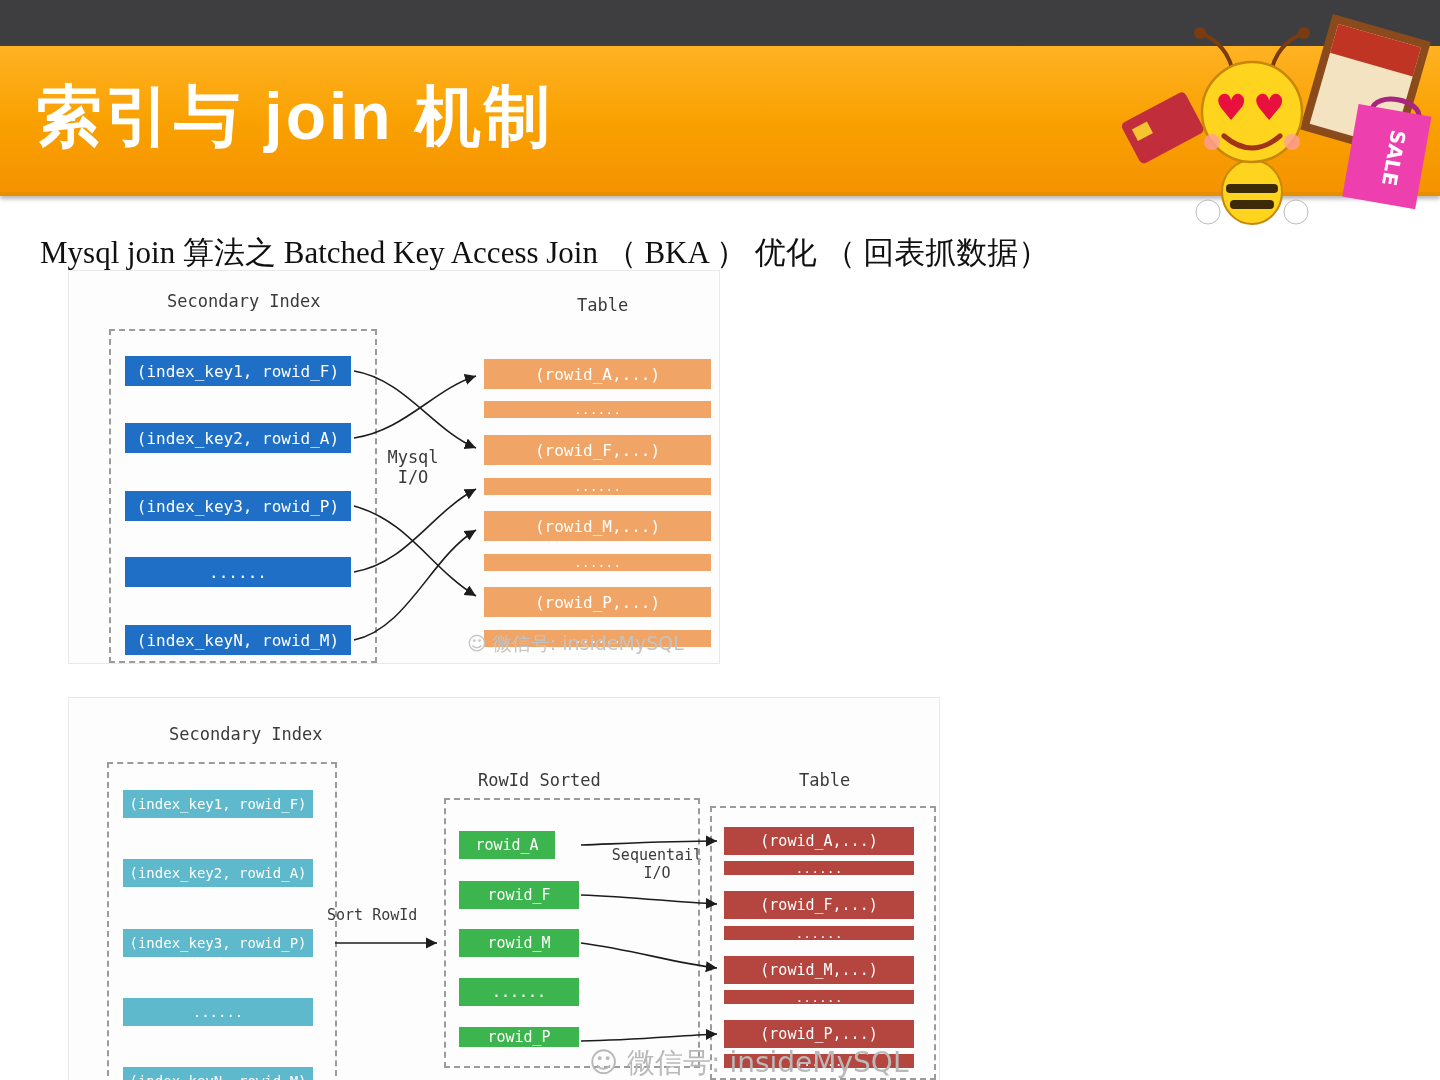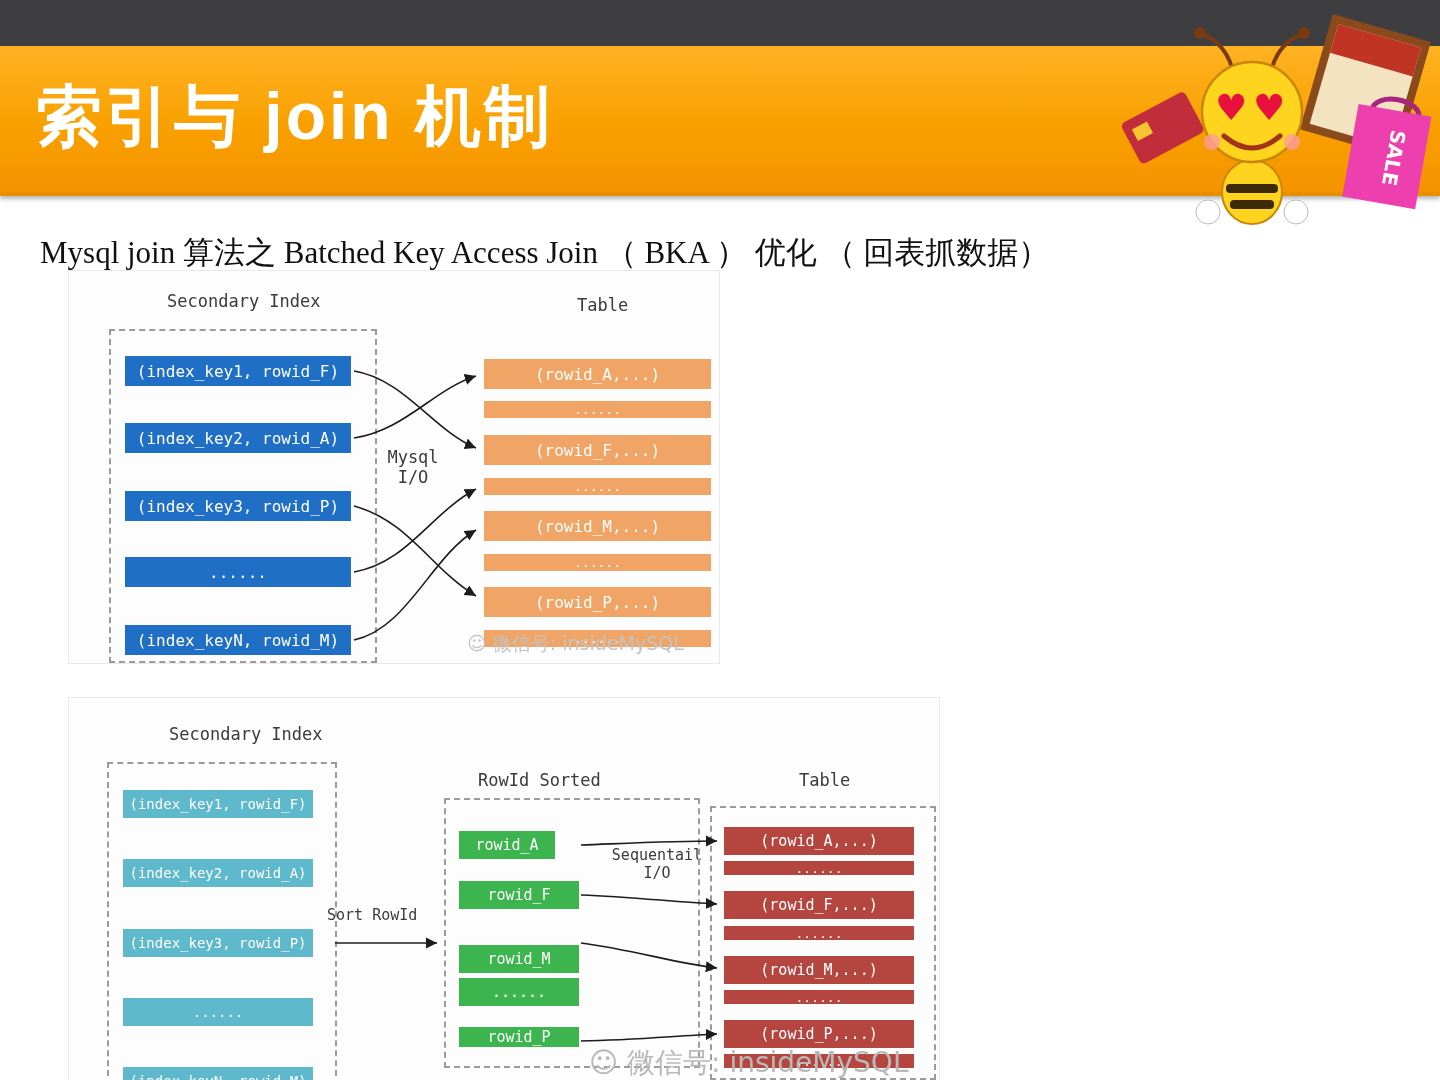--- a/index.html
+++ b/index.html
@@ -151,7 +151,7 @@
 
     <div class="box green" style="left:390px;top:133px;width:96px;height:28px;">rowid_A</div>
     <div class="box green" style="left:390px;top:183px;width:120px;height:28px;">rowid_F</div>
-    <div class="box green" style="left:390px;top:231px;width:120px;height:28px;margin-top:16px;">rowid_M</div>
+    <div class="box green" style="left:390px;top:231px;width:120px;height:28px;">rowid_M</div>
     <div class="box green" style="left:390px;top:280px;width:120px;height:28px;">......</div>
     <div class="box green" style="left:390px;top:329px;width:120px;height:20px;">rowid_P</div>
 

